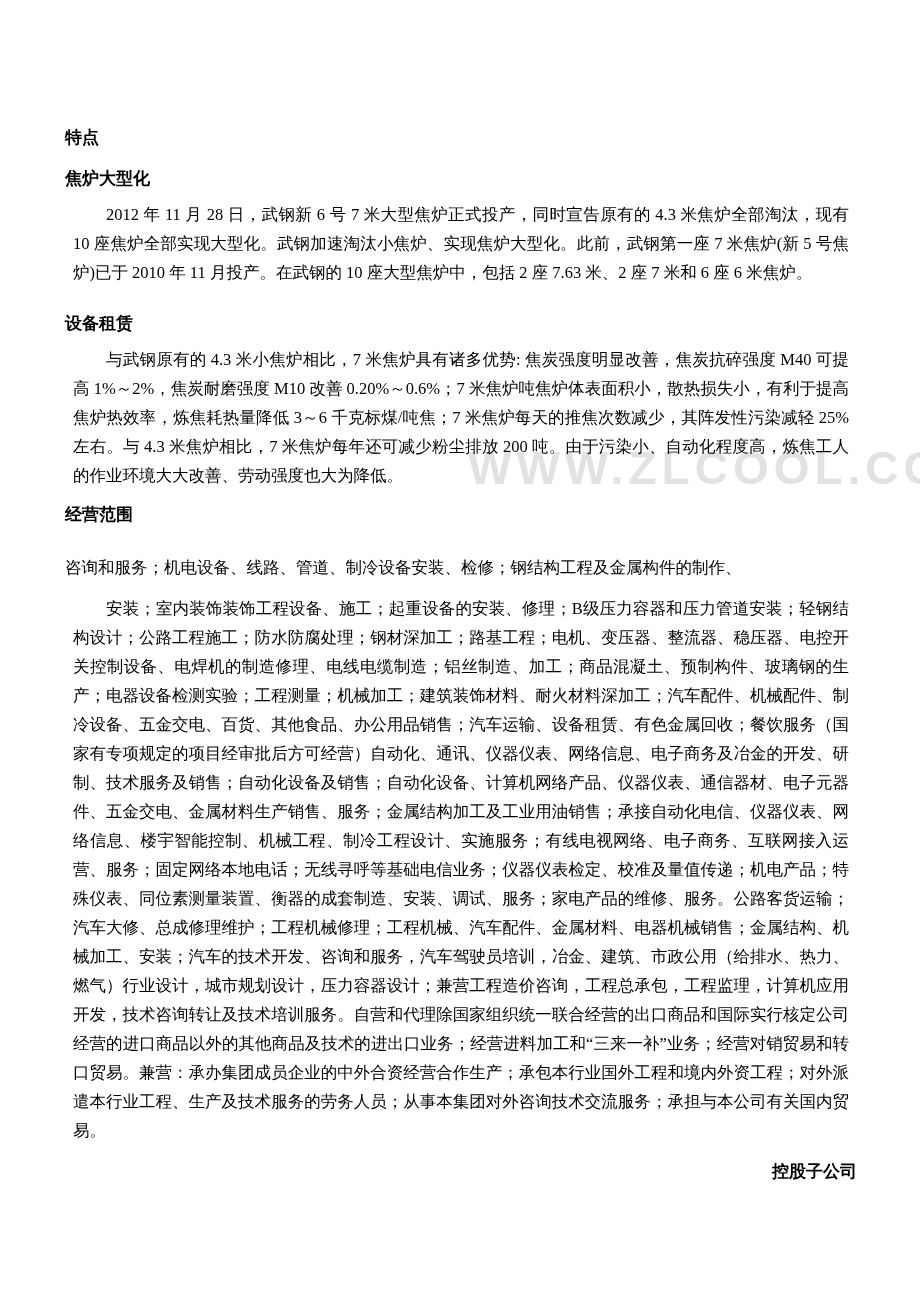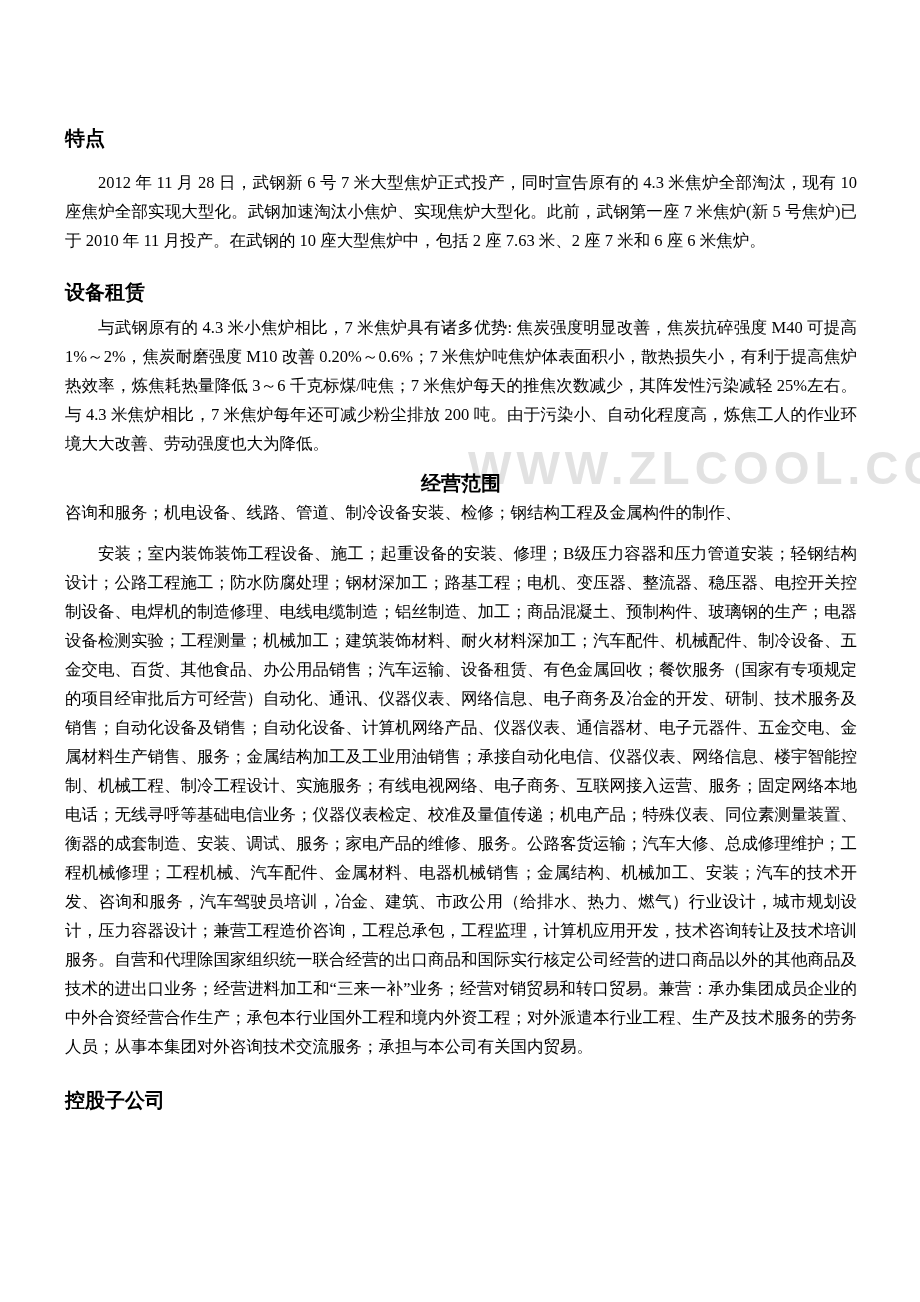--- a/index.html
+++ b/index.html
@@ -40,7 +40,7 @@
   }
   .hd {
     font-family: "Liberation Sans", "DejaVu Sans", sans-serif;
-    font-size: 20px;
+    font-size: 17px;
     font-weight: bold;
     line-height: 22px;
     color: #000000;

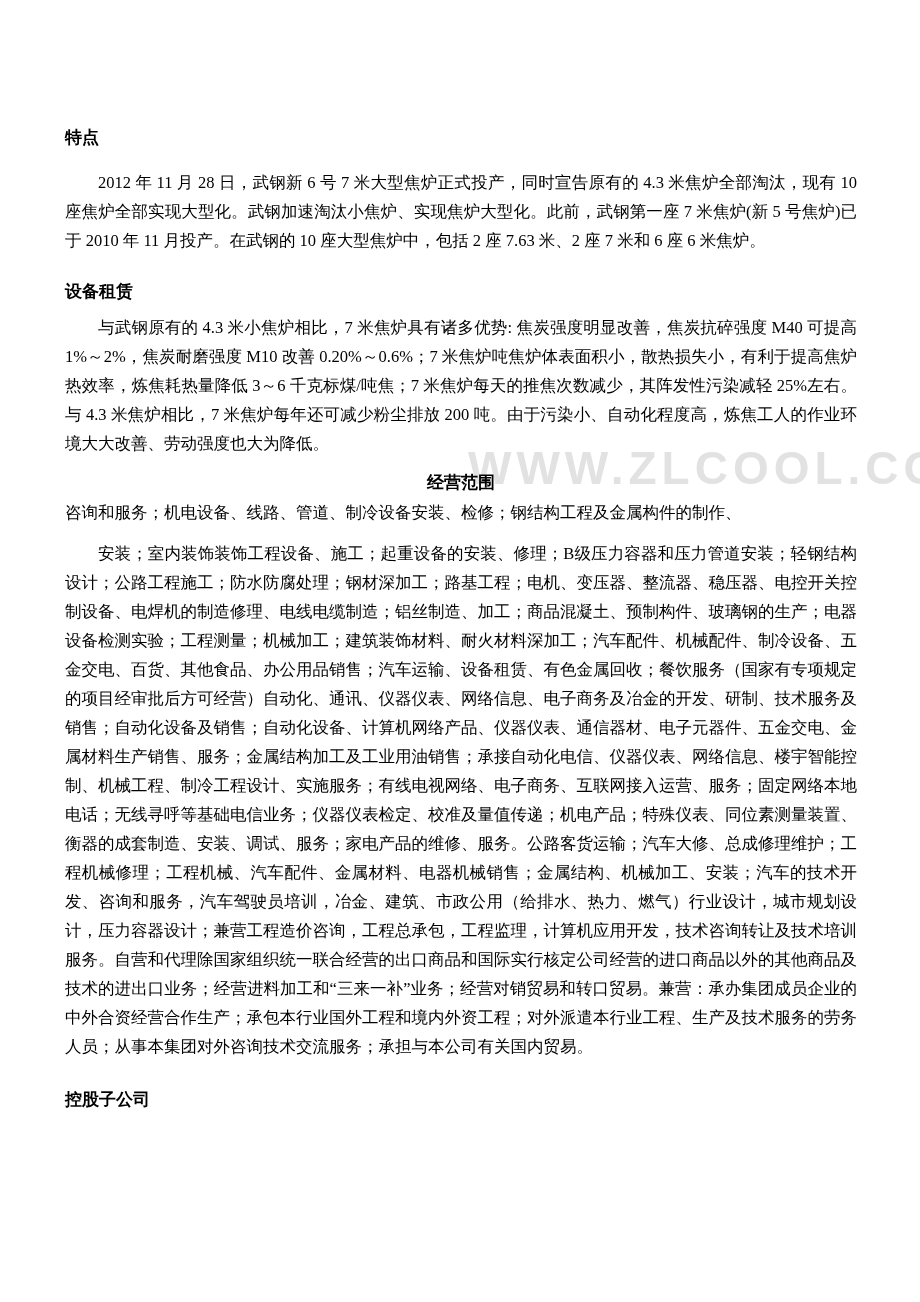--- a/index.html
+++ b/index.html
@@ -73,6 +73,7 @@
 
     <h2 class="hd h-tedian">特点</h2>
 
+    <h2 class="hd h-daxinghua">焦炉大型化</h2>
 
     <p class="para indent">2012 年 11 月 28 日，武钢新 6 号 7 米大型焦炉正式投产，同时宣告原有的 4.3 米焦炉全部淘汰，现有 10 座焦炉全部实现大型化。武钢加速淘汰小焦炉、实现焦炉大型化。此前，武钢第一座 7 米焦炉(新 5 号焦炉)已于 2010 年 11 月投产。在武钢的 10 座大型焦炉中，包括 2 座 7.63 米、2 座 7 米和 6 座 6 米焦炉。</p>
 

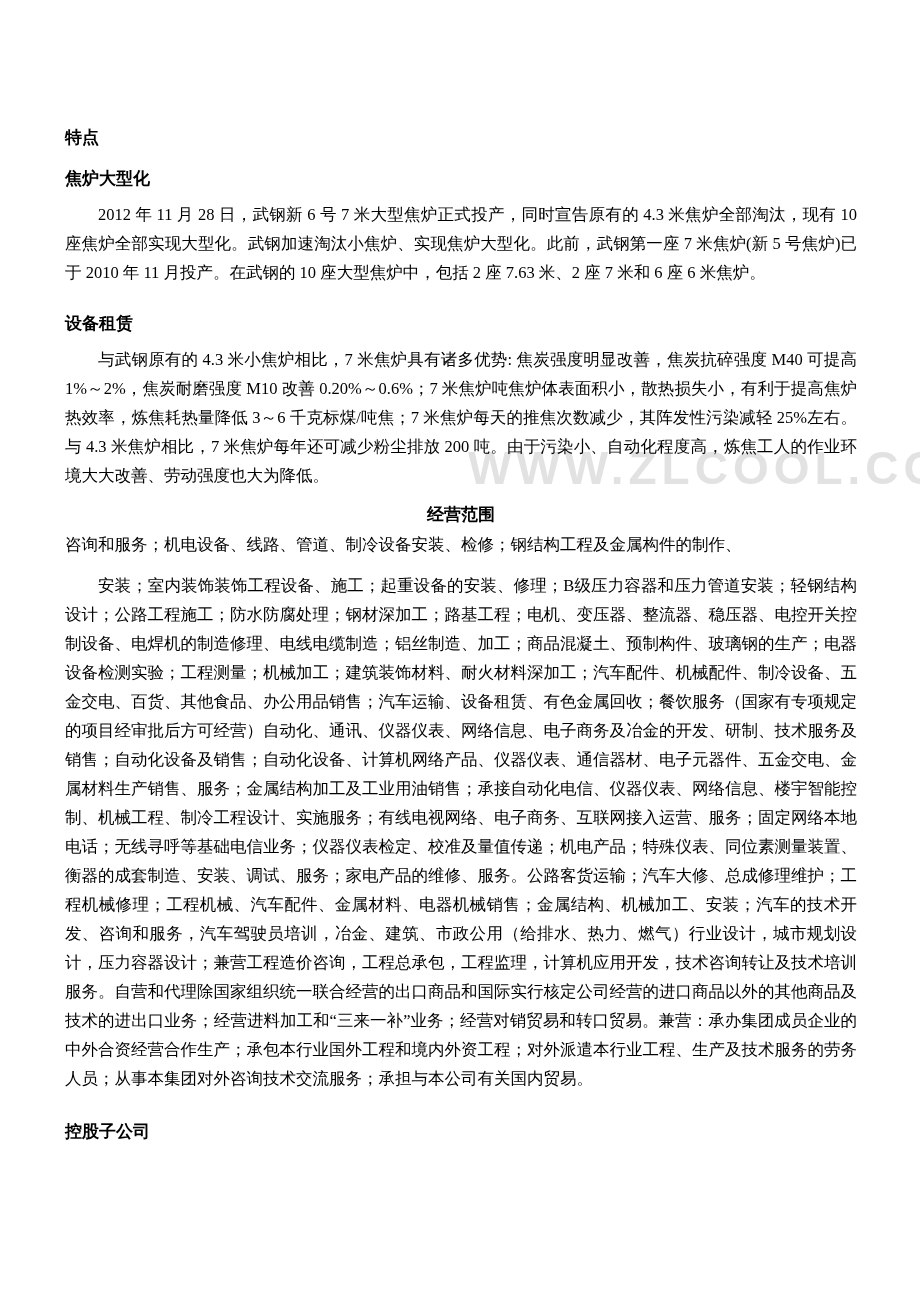--- a/index.html
+++ b/index.html
@@ -57,7 +57,7 @@
     line-height: 29px;
     text-align: justify;
     color: #000000;
-    margin: 0;
+    margin: 8px;
   }
   .indent { text-indent: 33px; }
   .p-intro { margin: 0 0 12px 0; }

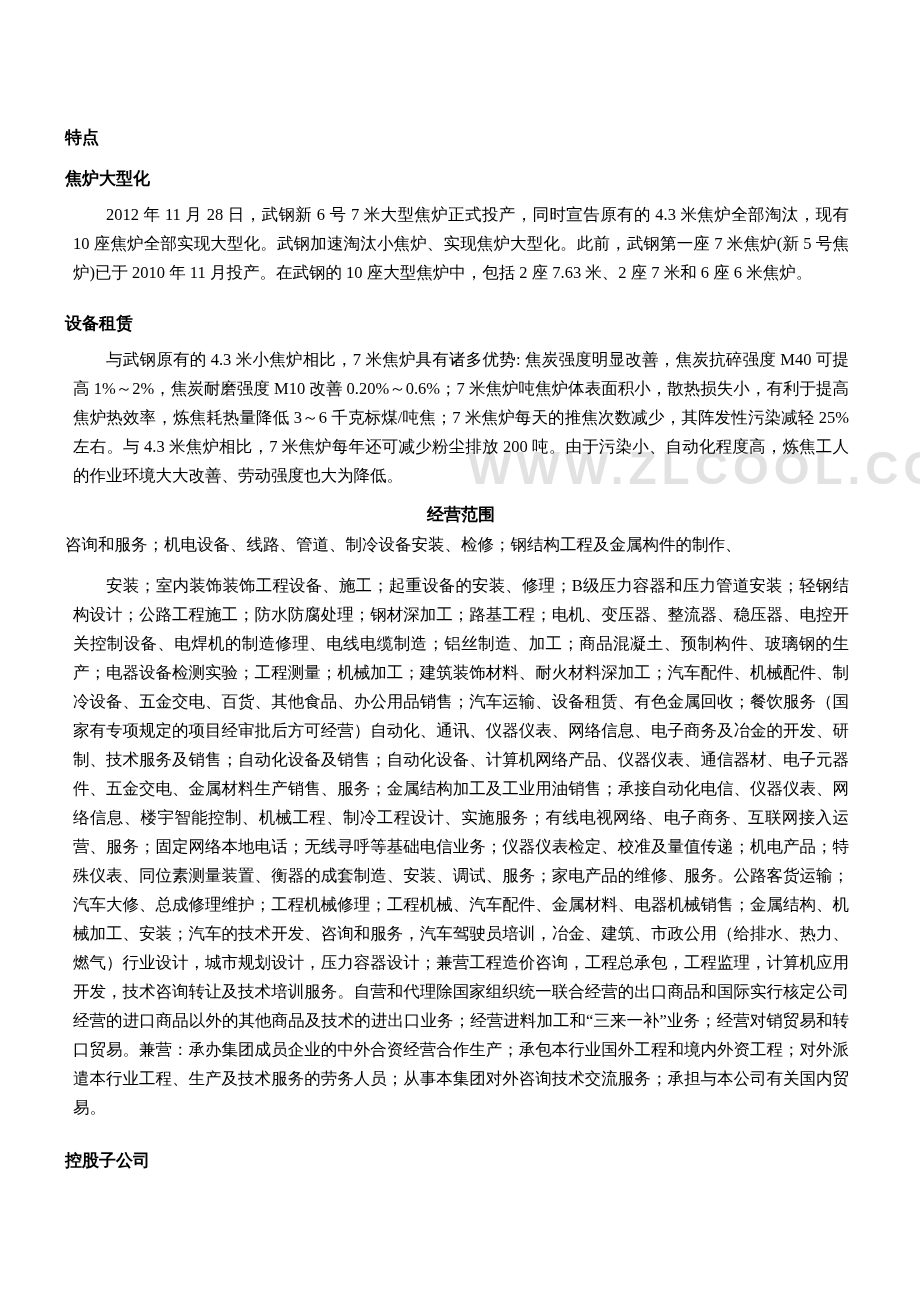--- a/index.html
+++ b/index.html
@@ -49,7 +49,7 @@
   .h-tedian    { margin: 0 0 19px 0; }
   .h-daxinghua { margin: 0 0 10px 0; }
   .h-youshi    { margin: 26px 0 10px 0; }
-  .h-fanwei    { margin: 14px 0 4px 0; text-align: center; }
+  .h-fanwei    { margin: 14px 0 27px 0; }
   .h-kgzgs     { margin: 28px 0 0 0; }
   .para {
     font-family: "Liberation Serif", "DejaVu Serif", serif;

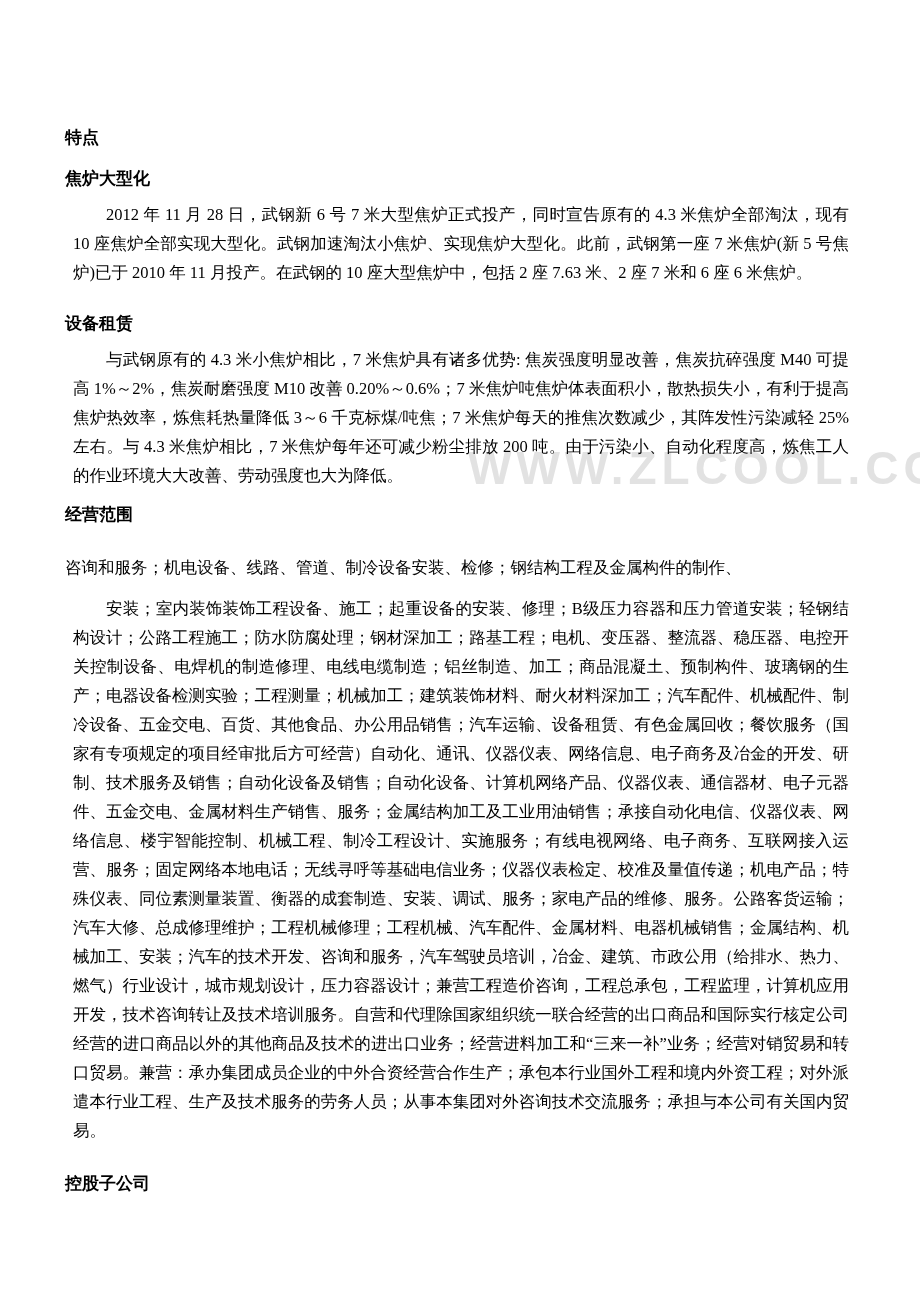--- a/index.html
+++ b/index.html
@@ -50,7 +50,7 @@
   .h-daxinghua { margin: 0 0 10px 0; }
   .h-youshi    { margin: 26px 0 10px 0; }
   .h-fanwei    { margin: 14px 0 27px 0; }
-  .h-kgzgs     { margin: 28px 0 0 0; }
+  .h-kgzgs     { margin: 16px 0 0 0; text-align: right; }
   .para {
     font-family: "Liberation Serif", "DejaVu Serif", serif;
     font-size: 16.5px;

